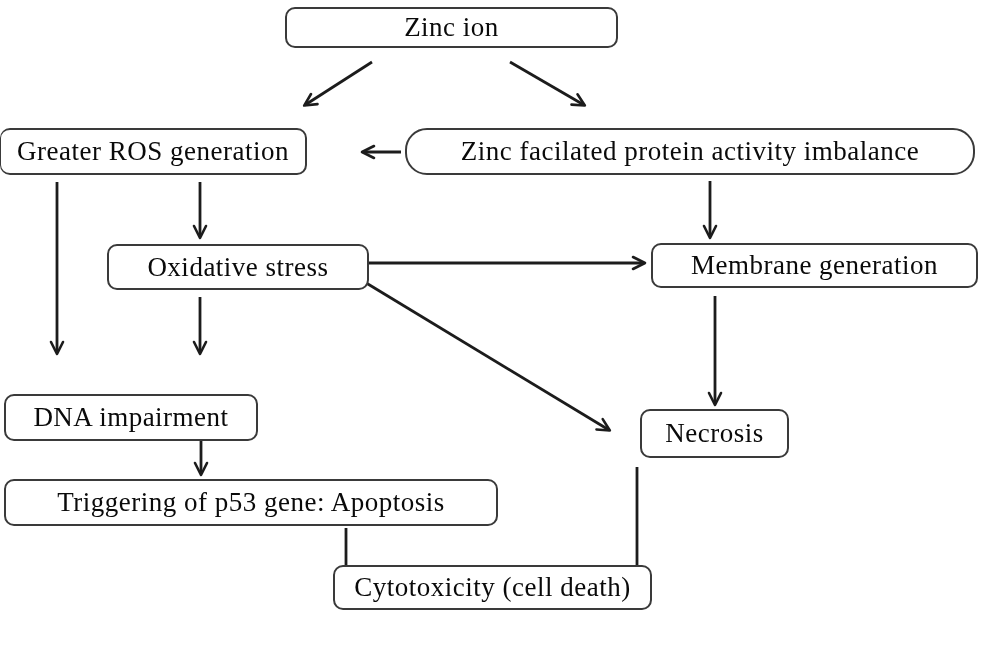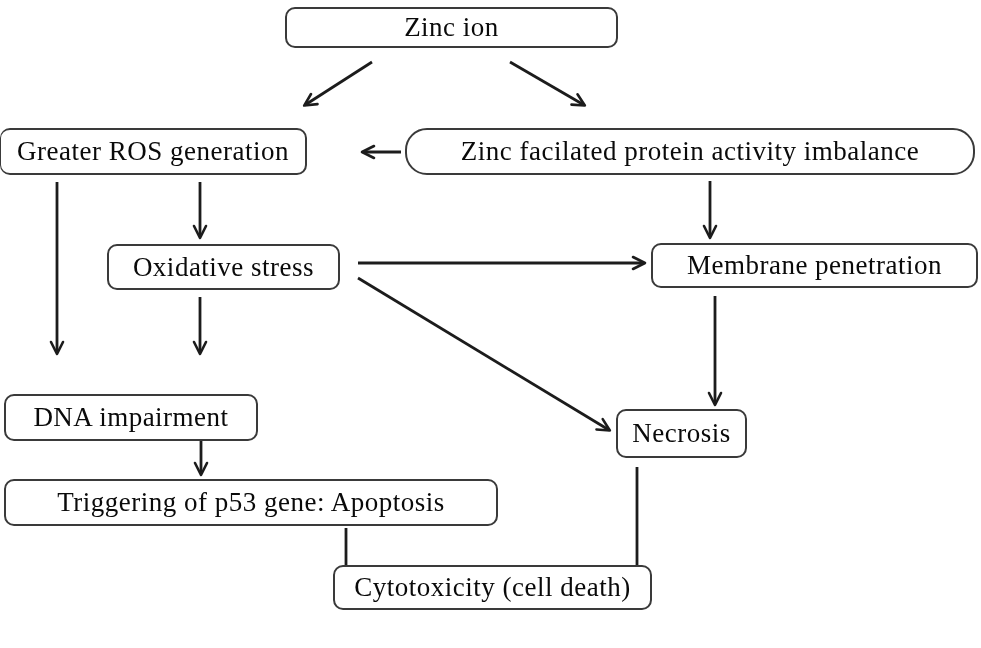--- a/index.html
+++ b/index.html
@@ -42,7 +42,7 @@
   #n-zinc-ion      { left: 285px; top: 7px;   width: 333px; height: 41px; align-items: center; }
   #n-ros           { left: 0px;   top: 128px; width: 307px; height: 47px; border-left-width: 1px; }
   #n-protein       { left: 405px; top: 128px; width: 570px; height: 47px; border-radius: 22px; }
-  #n-oxidative     { left: 107px; top: 244px; width: 233px; height: 46px; }
+  #n-oxidative     { left: 107px; top: 244px; width: 262px; height: 46px; }
   #n-membrane      { left: 651px; top: 243px; width: 327px; height: 45px; }
   #n-dna           { left: 4px;   top: 358px; width: 254px; height: 47px; margin-top: 36px; }
   #n-necrosis      { left: 616px; top: 409px; width: 131px; height: 49px; font-family: Liberation Serif, serif; }

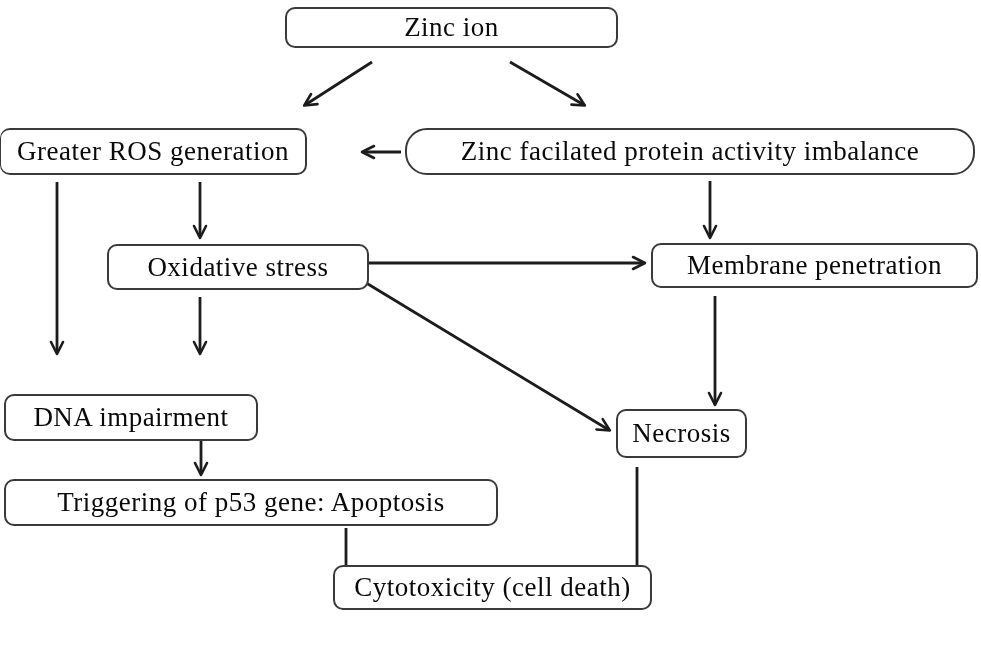--- a/index.html
+++ b/index.html
@@ -94,7 +94,7 @@
   </div>
 
   <div class="node" id="n-membrane">
-    <span>Membrane penetration</span>
+    <span>Membrane generation</span>
   </div>
 
   <div class="node" id="n-dna">

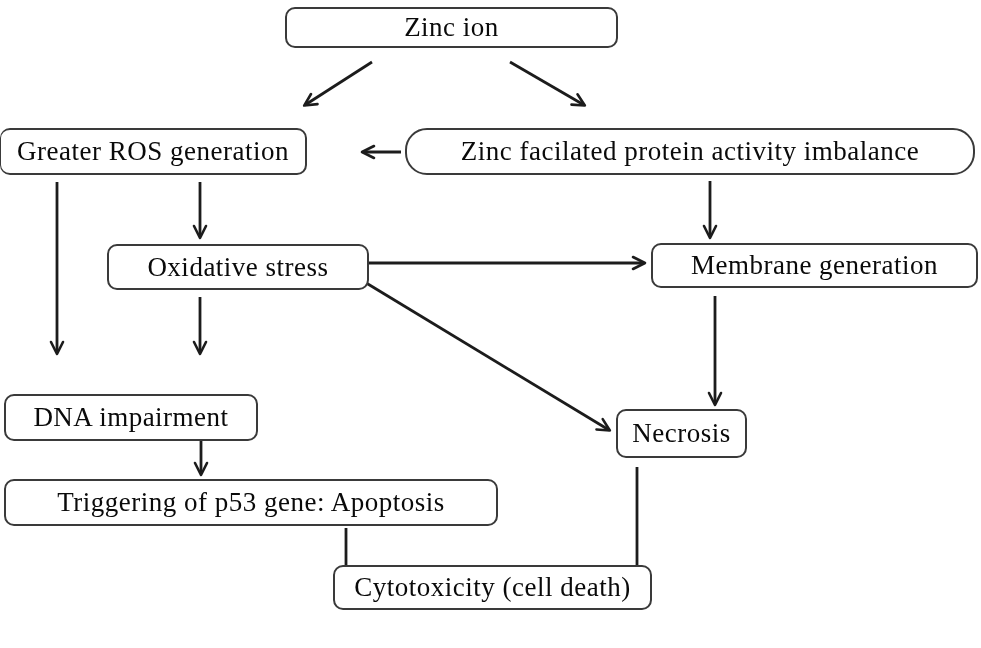--- a/index.html
+++ b/index.html
@@ -45,7 +45,7 @@
   #n-oxidative     { left: 107px; top: 244px; width: 262px; height: 46px; }
   #n-membrane      { left: 651px; top: 243px; width: 327px; height: 45px; }
   #n-dna           { left: 4px;   top: 358px; width: 254px; height: 47px; margin-top: 36px; }
-  #n-necrosis      { left: 616px; top: 409px; width: 131px; height: 49px; font-family: Liberation Serif, serif; }
+  #n-necrosis      { left: 640px; top: 409px; width: 149px; height: 49px; font-family: Liberation Serif, serif; }
   #n-p53           { left: 4px;   top: 479px; width: 494px; height: 47px; align-items: center; }
   #n-cytotoxicity  { left: 333px; top: 565px; width: 319px; height: 45px; }
 </style>

